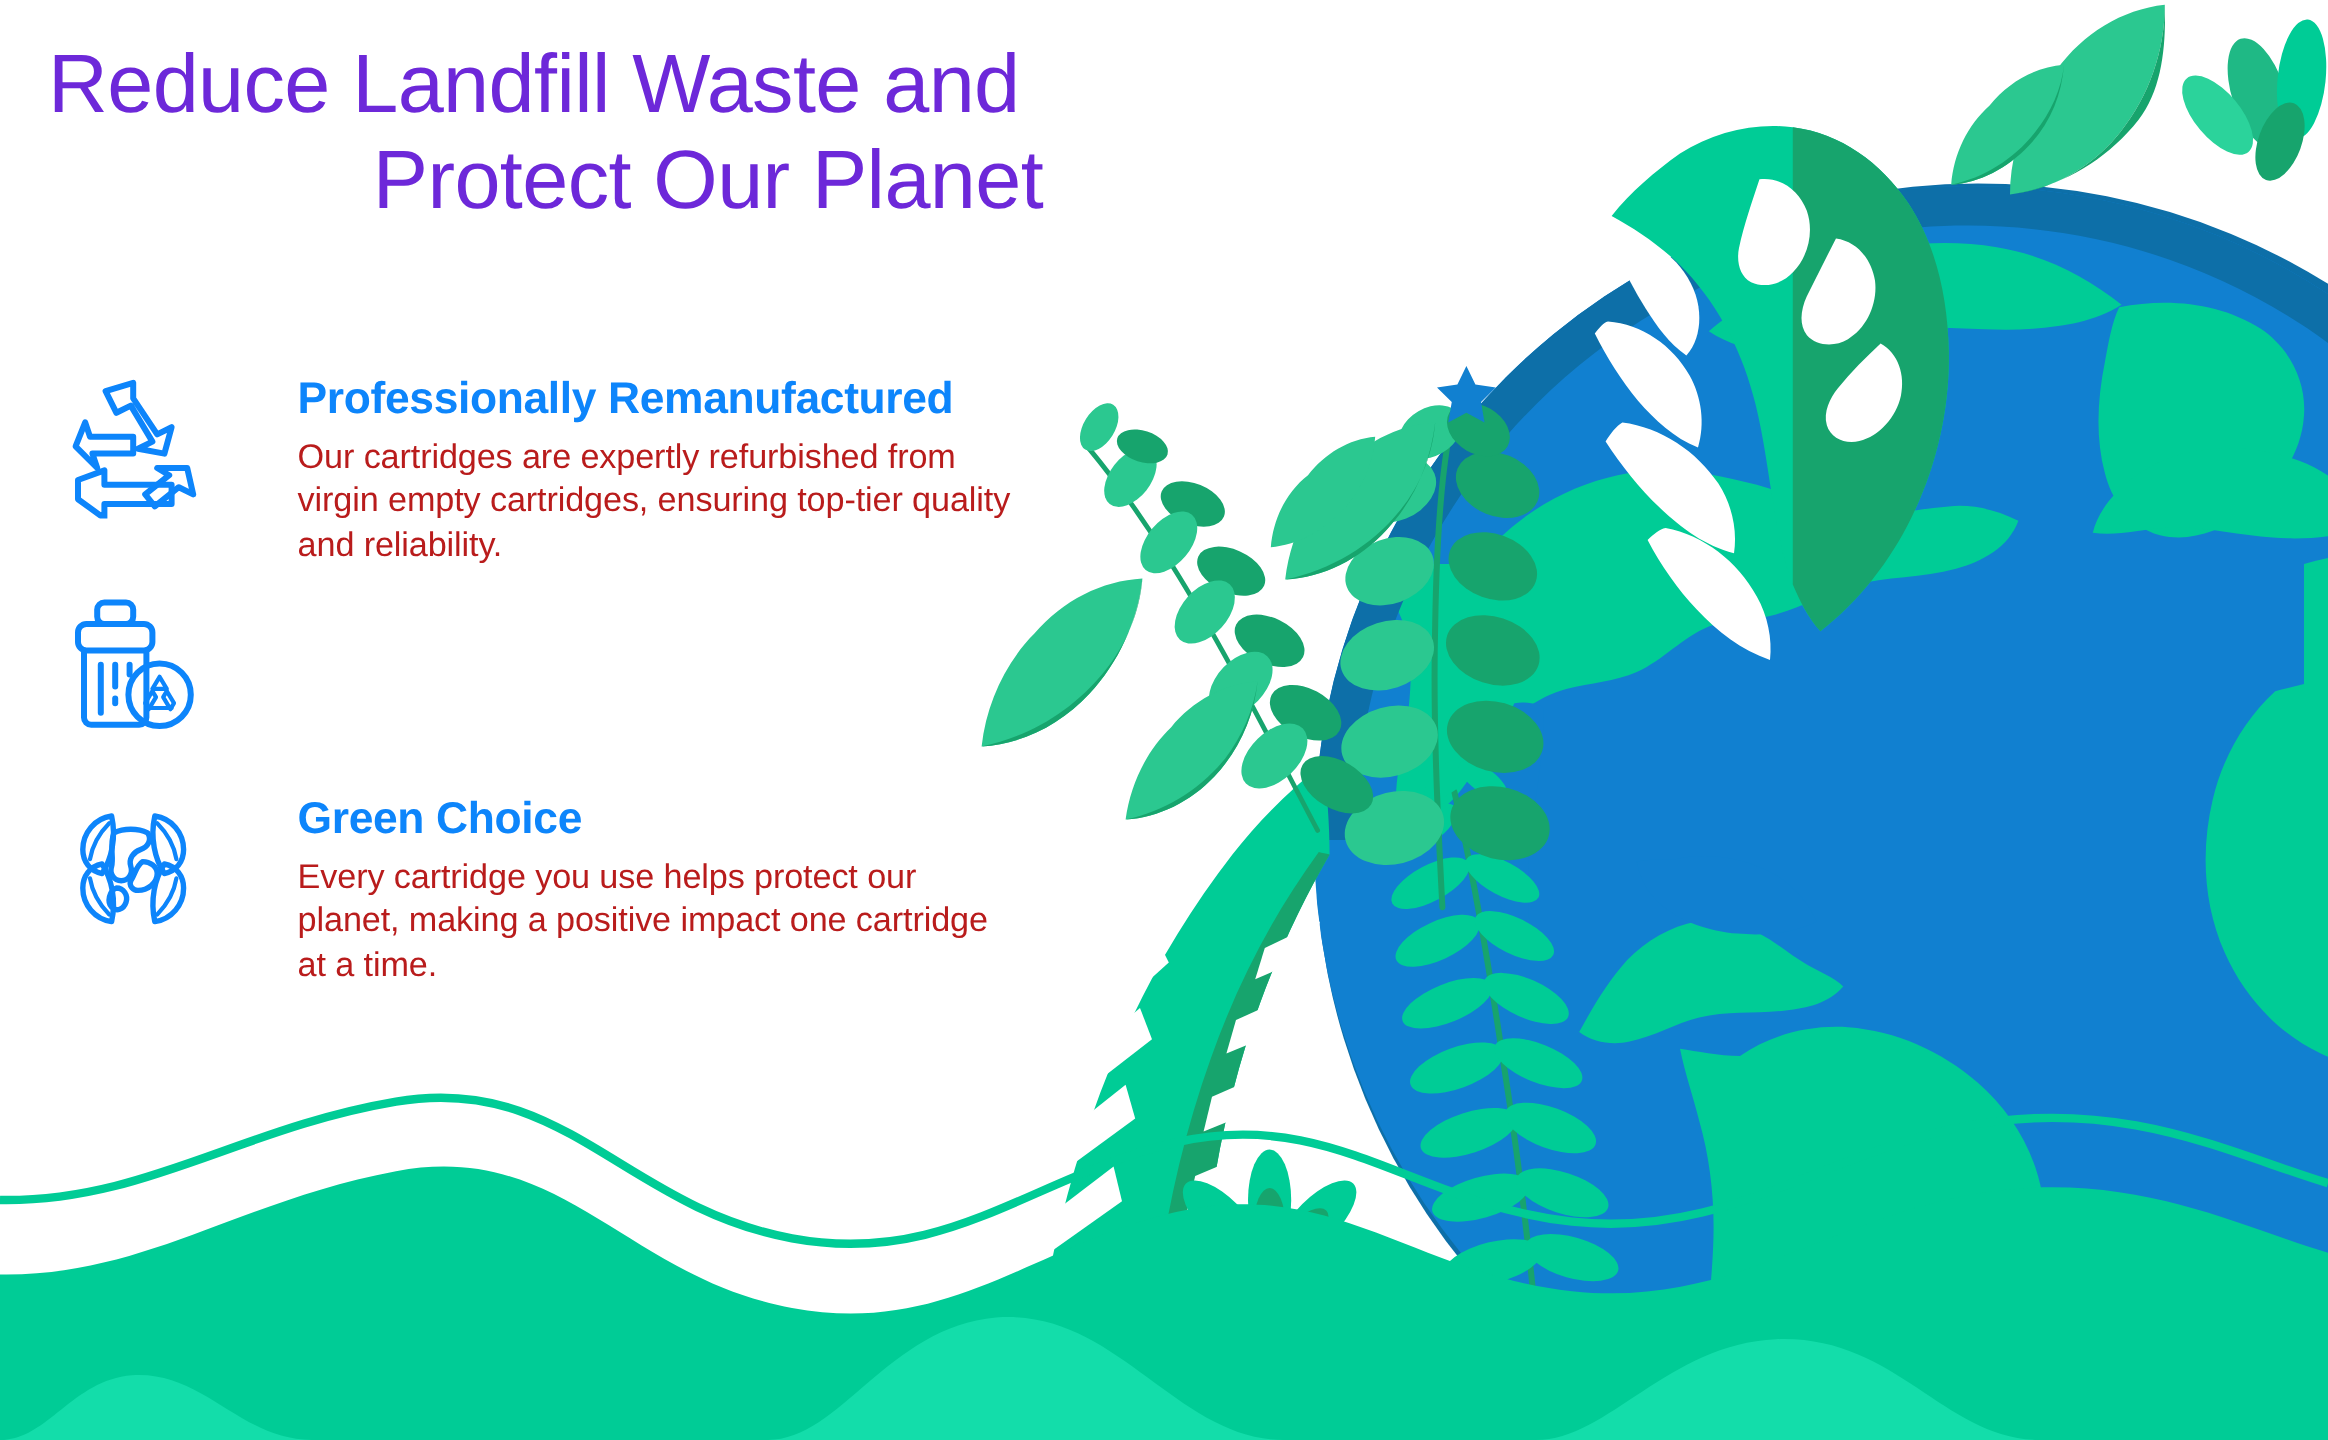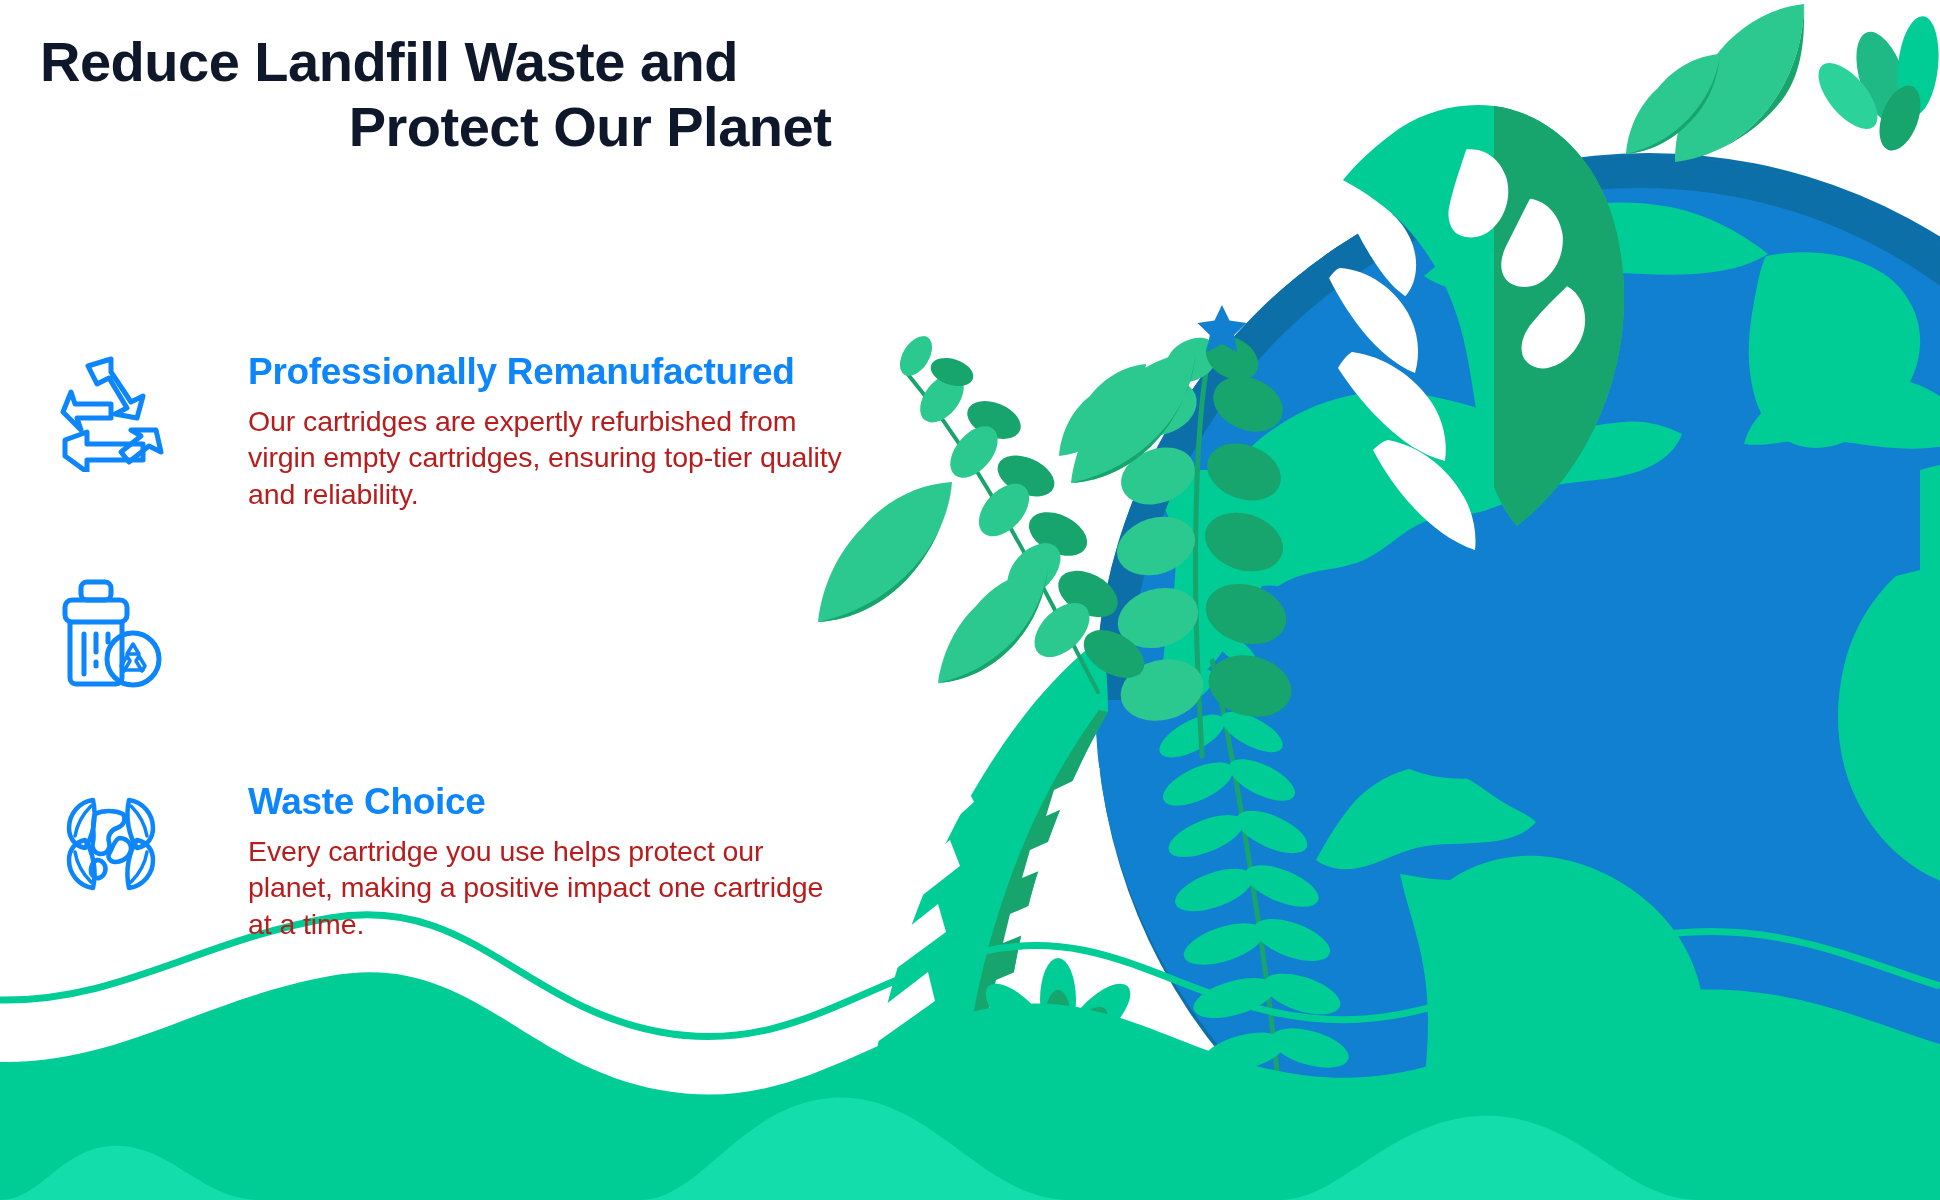--- a/index.html
+++ b/index.html
@@ -20,8 +20,8 @@
   
   .headline {
     position:absolute; left:40px; top:30px; width:1100px;
-    font-size:56px; line-height:1.16; font-weight:bold;
-    letter-spacing:-0.5px; color:#0f172a;
+    font-size:69px; line-height:1.16; font-weight:normal;
+    letter-spacing:-0.5px; color:#6d28d9;
     font-family:"Liberation Sans", sans-serif;
   }
   .headline .l2 { display:block;text-align:center; }

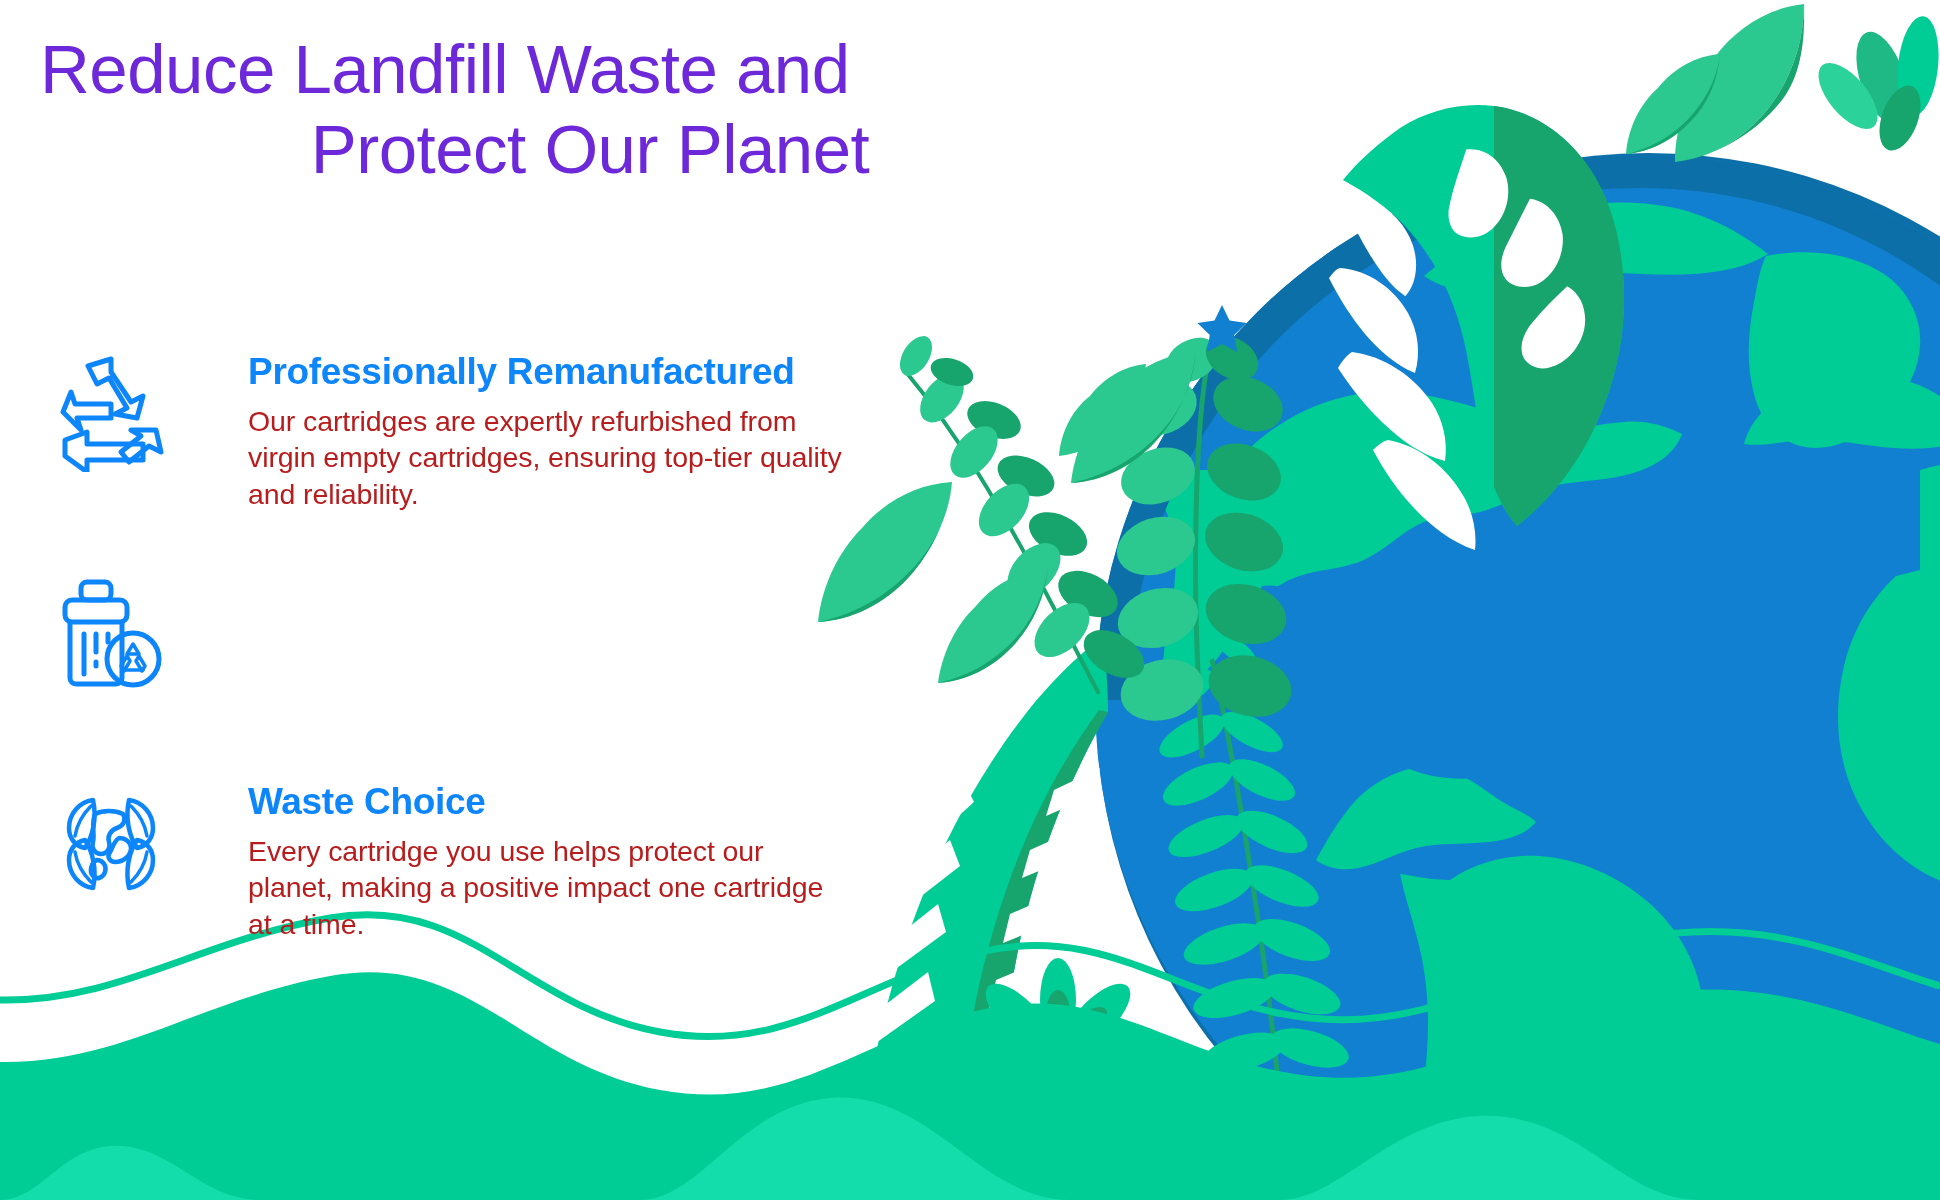--- a/index.html
+++ b/index.html
@@ -28,7 +28,7 @@
 
   
   .features { position:absolute; left:48px; top:310px; width:820px; }
-  .feature { position:relative; min-height:172px; margin-bottom:0;margin-top:40px; }
+  .feature { position:relative; min-height:172px; margin-bottom:0; }
   .feature-icon {
     position:absolute; left:5px; top:6px;
     width:116px; height:116px;

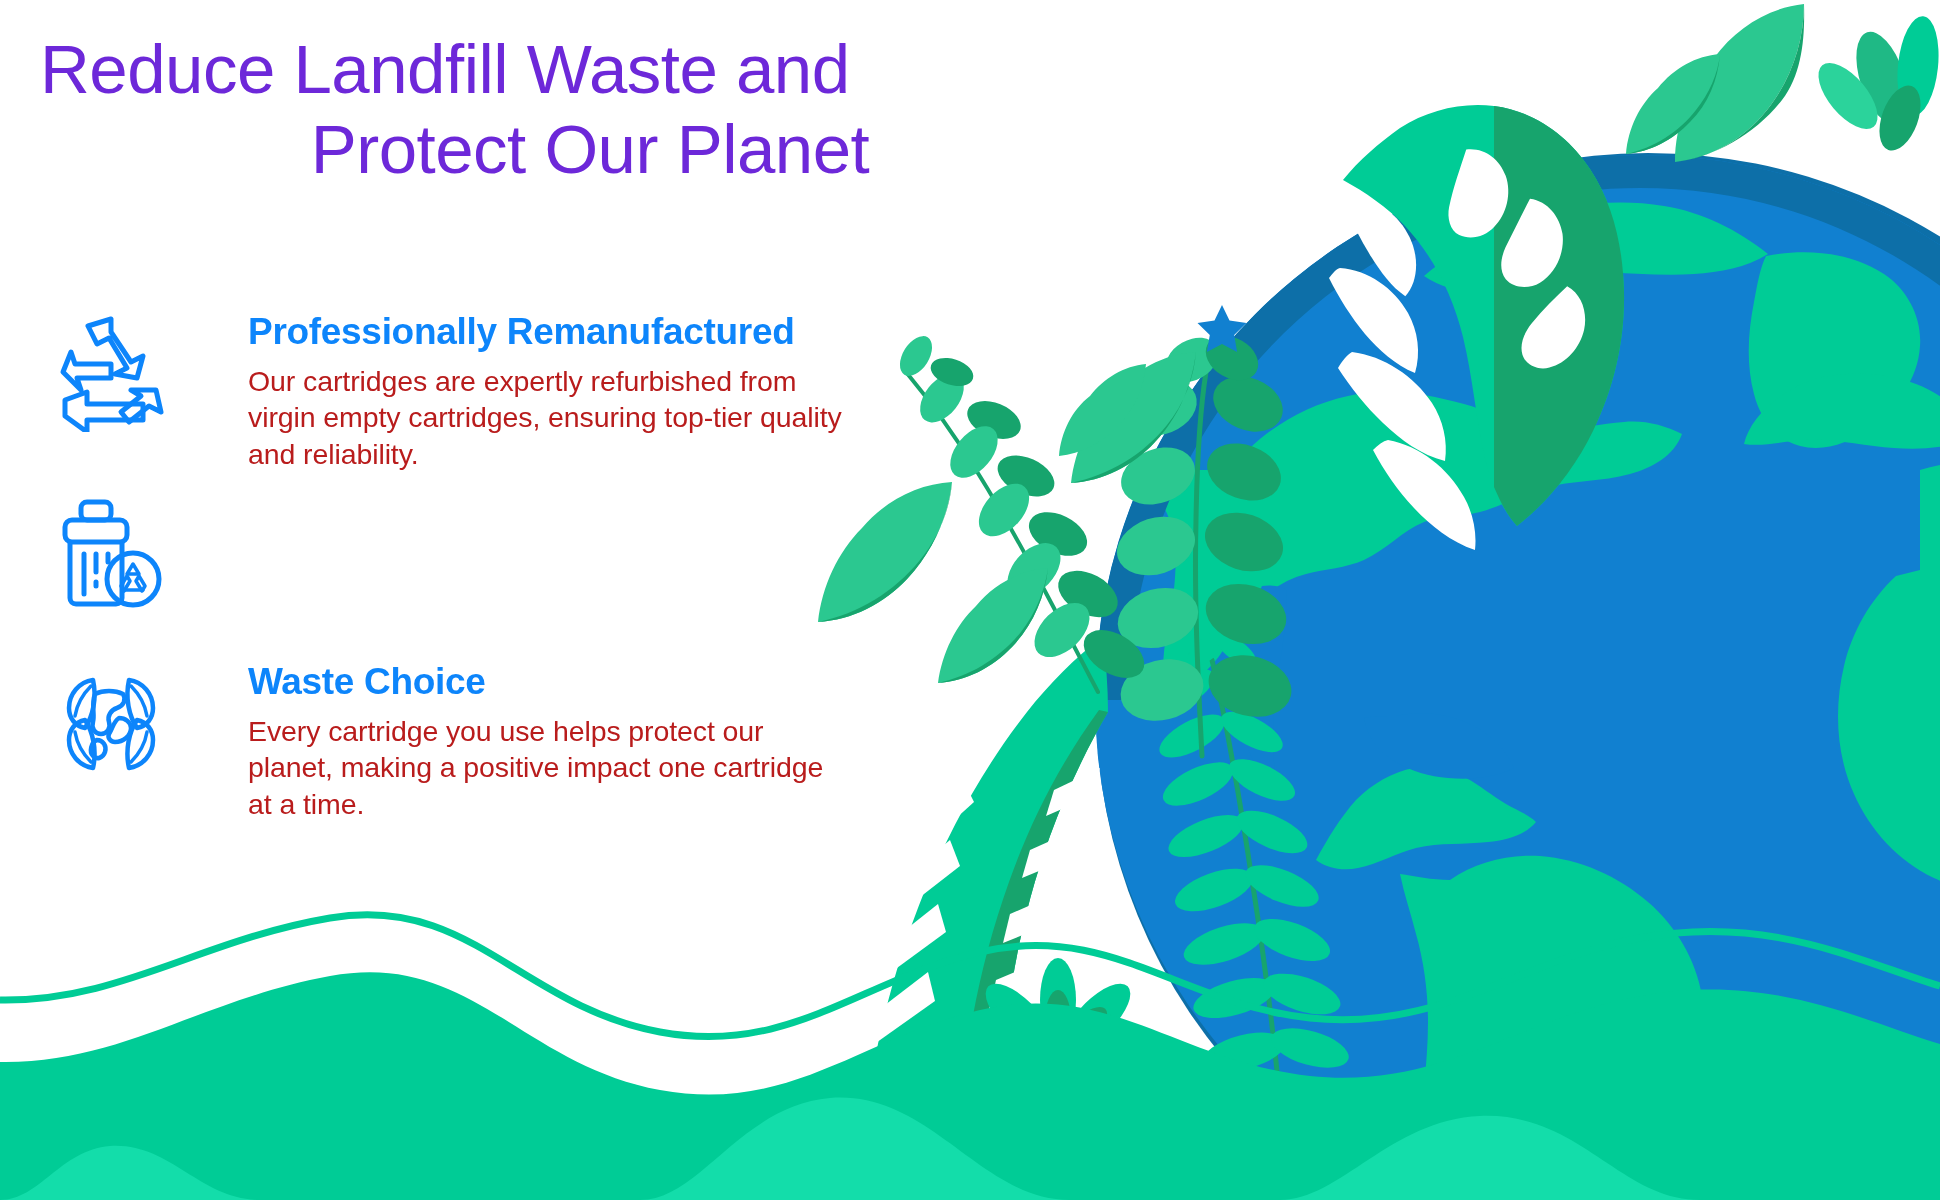--- a/index.html
+++ b/index.html
@@ -409,7 +409,7 @@
           </svg>
         </div>
         <div class="feature-body">
-          <div class="feature-title">Waste Choice</div>
+          <div class="feature-title">Green Choice</div>
           <div class="feature-desc">Every cartridge you use helps protect our planet, making a positive impact one cartridge at a time.</div>
         </div>
       </div>

